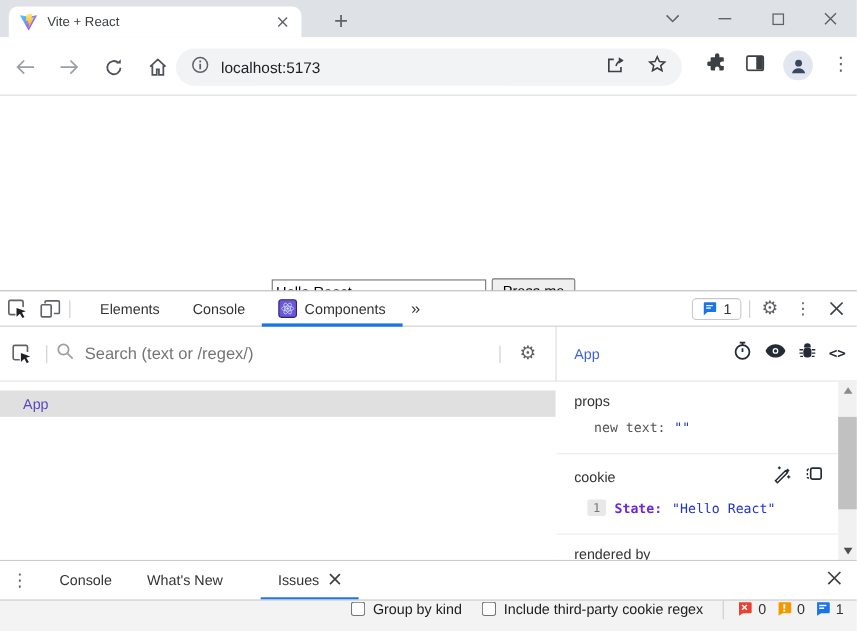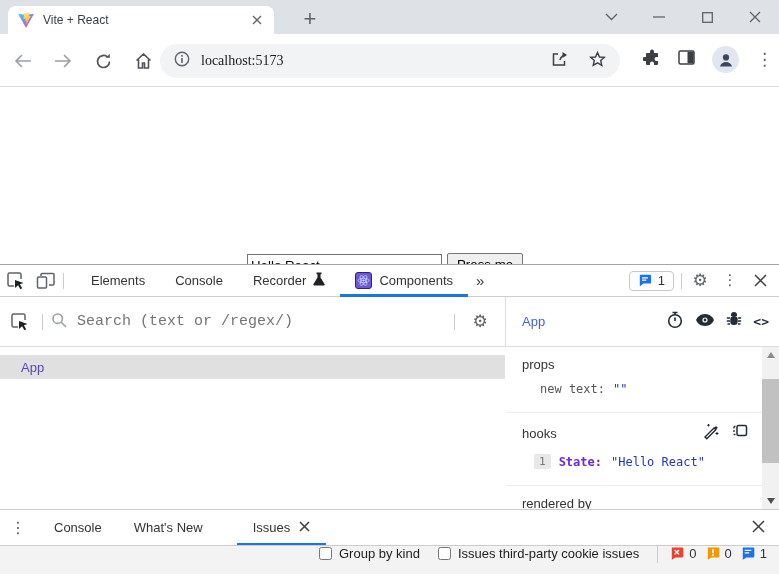--- a/index.html
+++ b/index.html
@@ -26,7 +26,7 @@
   .nav-icons { position:absolute; left:8px; top:12px; display:flex; gap:10px; }
   .nav-btn { width:30px; height:30px; display:flex; align-items:center; justify-content:center; }
   .omnibox { position:absolute; left:160px; top:10px; width:460px; height:34px; border-radius:17px;
-             background:#f1f3f4; display:flex; align-items:center; padding:0 14px;font-family:Liberation Serif, serif; }
+             background:#f1f3f4; display:flex; align-items:center; padding:0 14px; }
   .url { flex:1; font-size:14px; color:#202124; margin-left:11px; }
   .omni-actions { display:flex; gap:20px; align-items:center; }
   .toolbar-right { position:absolute; right:6px; top:12px; display:flex; align-items:center; gap:17px; }

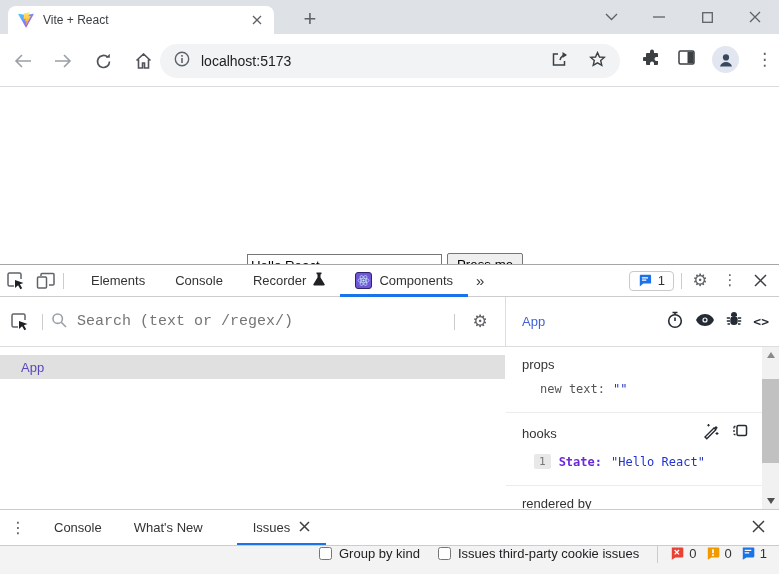--- a/index.html
+++ b/index.html
@@ -282,14 +282,6 @@
       </div>
       <div class="dt-tab">
         <span>Console</span>
-      </div>
-      <div class="dt-tab">
-        <span>Recorder</span>
-        <span>
-          <svg width="12" height="14" viewBox="0 0 12 14">
-              <path d="M3.5 0.5h5V2l-1 .5v3l4 6.4A1.1 1.1 0 0 1 10.6 13.5H1.4A1.1 1.1 0 0 1 .5 11.9L4.5 5.5v-3l-1-.5z" fill="#202124"></path>
-            </svg>
-        </span>
       </div>
       <div class="dt-tab active">
         <span class="react-badge">

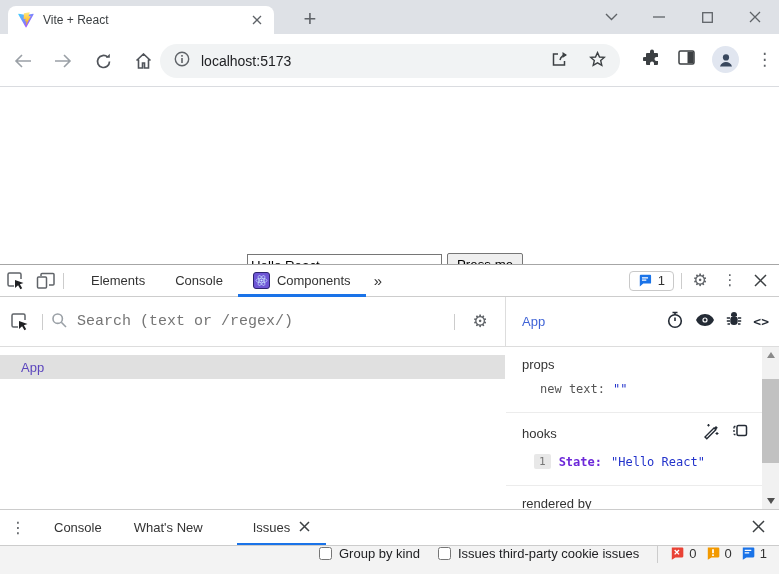--- a/index.html
+++ b/index.html
@@ -70,7 +70,7 @@
   .cp-right { position:absolute; left:506px; top:0; right:0; height:100%; display:flex;
               align-items:center; padding:0 10px 0 16px; }
   .cp-search { flex:1; border:none; outline:none; font-size:15px; color:#202124; margin-left:10px;
-               font-family:Liberation Mono, monospace; background:transparent; }
+               font-family:Liberation Sans, sans-serif; background:transparent; }
   .cp-search::placeholder { color:#757575; }
   .inspected-title { font-size:13px; color:var(--inspected-title,#3f63d6); flex:1; }
   .hdr-icons { display:flex; gap:11px; align-items:center; }

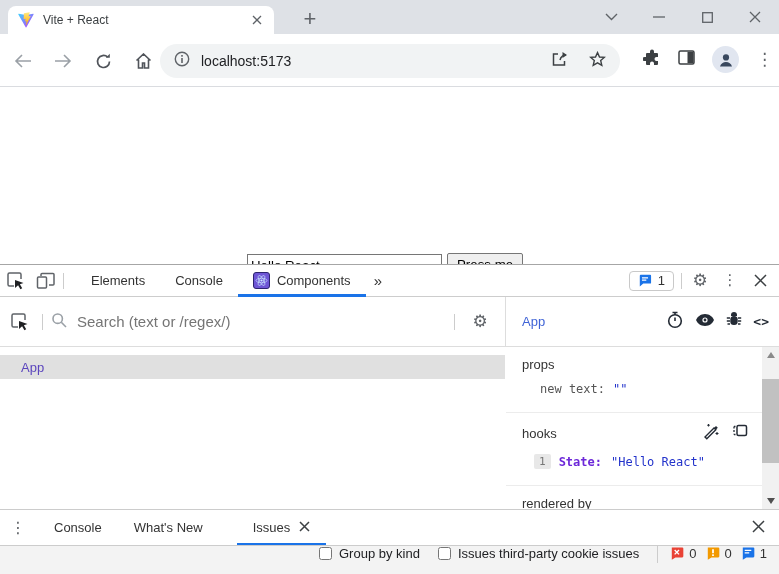--- a/index.html
+++ b/index.html
@@ -381,7 +381,7 @@
 
         <div class="section">
           <div class="section-head">
-            <span class="section-label">hooks</span>
+            <span class="section-label">cookie</span>
             <span class="sec-icons">
               <span>
                 <svg width="17" height="17" viewBox="0 0 17 17">

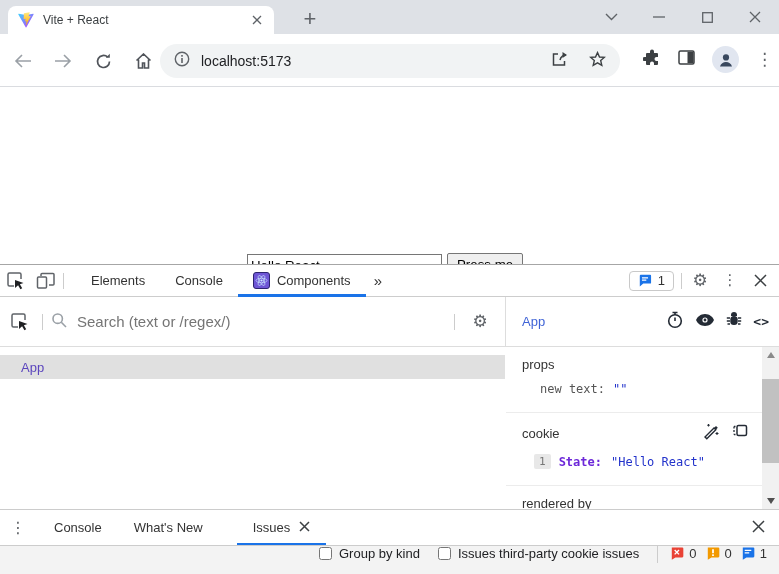--- a/index.html
+++ b/index.html
@@ -452,7 +452,7 @@
       </label>
       <label class="chk">
         <input type="checkbox" style="">
-        <span>Issues third-party cookie issues</span>
+        <span>Include third-party cookie regex</span>
       </label>
       <span class="st-sep"></span>
       <span class="badge-group">

